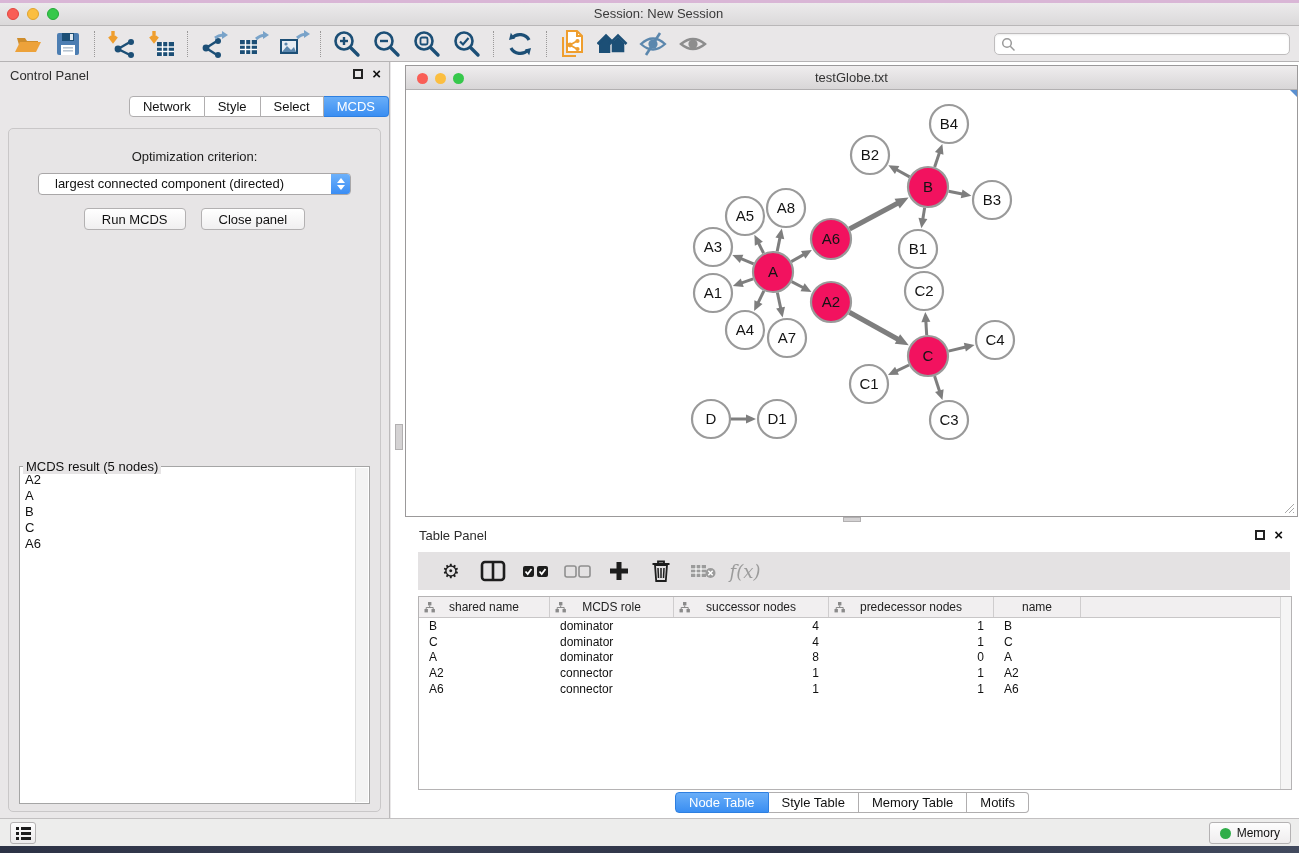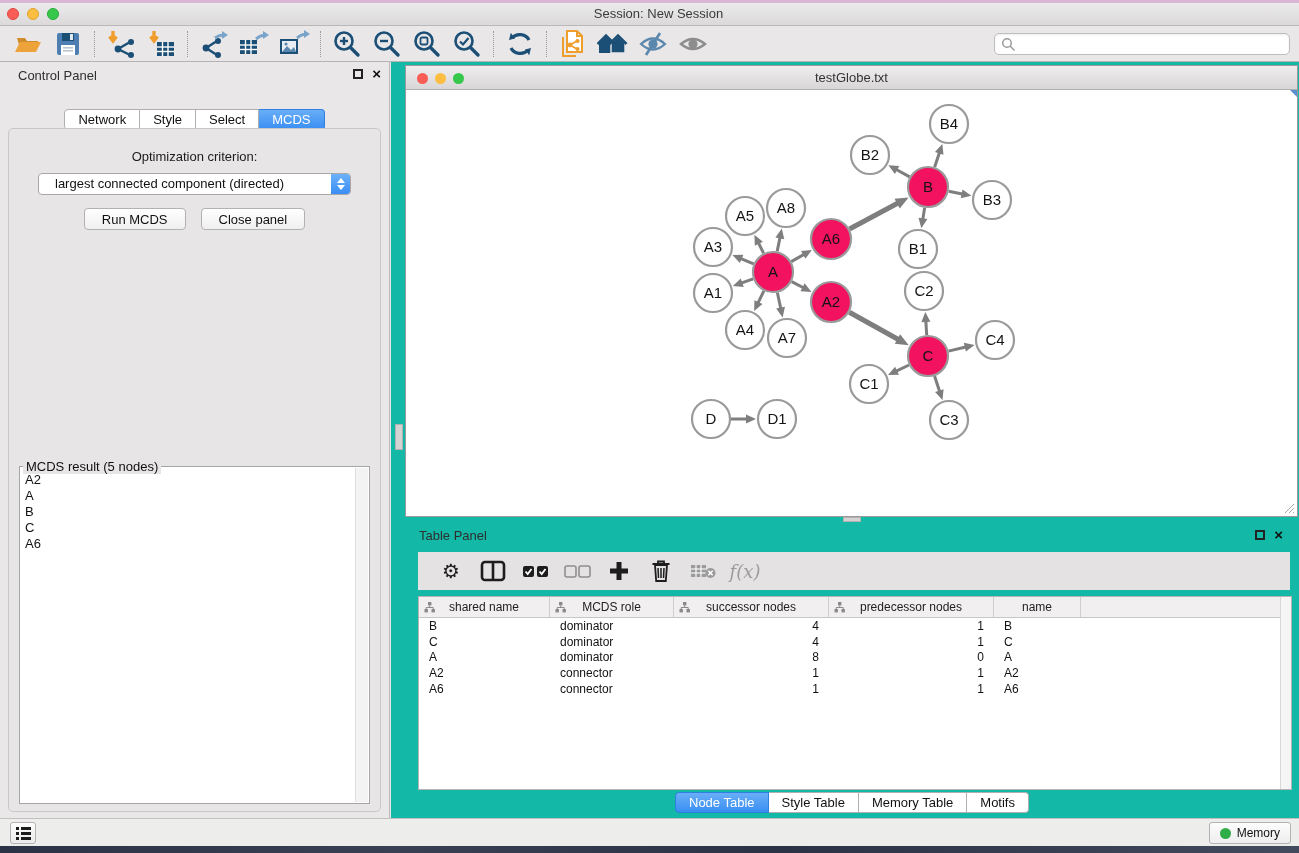--- a/index.html
+++ b/index.html
@@ -36,7 +36,7 @@
   .content { position:relative; height:756px; }
   .control-panel { position:absolute; left:0; top:0; width:390px; height:756px;
     background:#e9e7e8; border-right:1px solid #bcbabb; }
-  .cp-head { position:relative; height:26px; padding:6px 18px 0; font-size:13px; color:#2e2e2e; }
+  .cp-head { position:relative; height:26px; padding:6px 10px 0; font-size:13px; color:#2e2e2e; }
   .panel-btns { position:absolute; right:8px; top:7px; display:flex; gap:9px; align-items:center; }
   .float-btn { width:10px; height:10px; border:2px solid #222; display:inline-block; cursor:pointer; }
   .close-btn { font-size:15px; font-weight:900; color:#111; line-height:10px; cursor:pointer; }

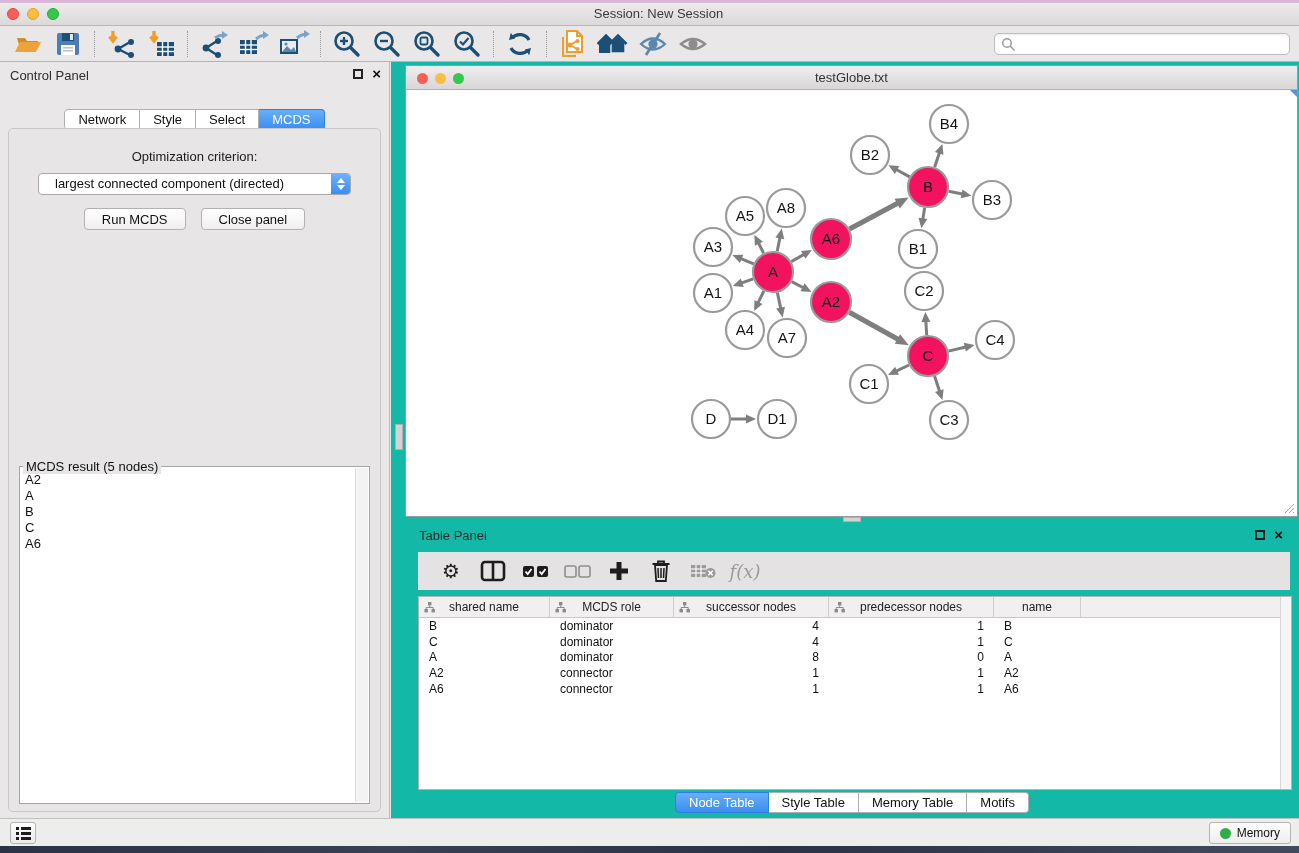--- a/index.html
+++ b/index.html
@@ -75,7 +75,7 @@
     border-left:1px solid #dedede; }
 
   
-  .work-area { position:absolute; left:391px; top:0; right:0; height:756px; background:#14b8a6;padding-left:41px; }
+  .work-area { position:absolute; left:391px; top:0; right:0; height:756px; background:#ffffff;padding-left:41px; }
   .split-grip { position:absolute; left:4px; top:362px; width:8px; height:26px; background:#d4d2d3;
     border:1px solid #b2b0b1; cursor:col-resize; }
   .h-grip { position:absolute; left:452px; top:455px; width:18px; height:5px; background:#d4d2d3;

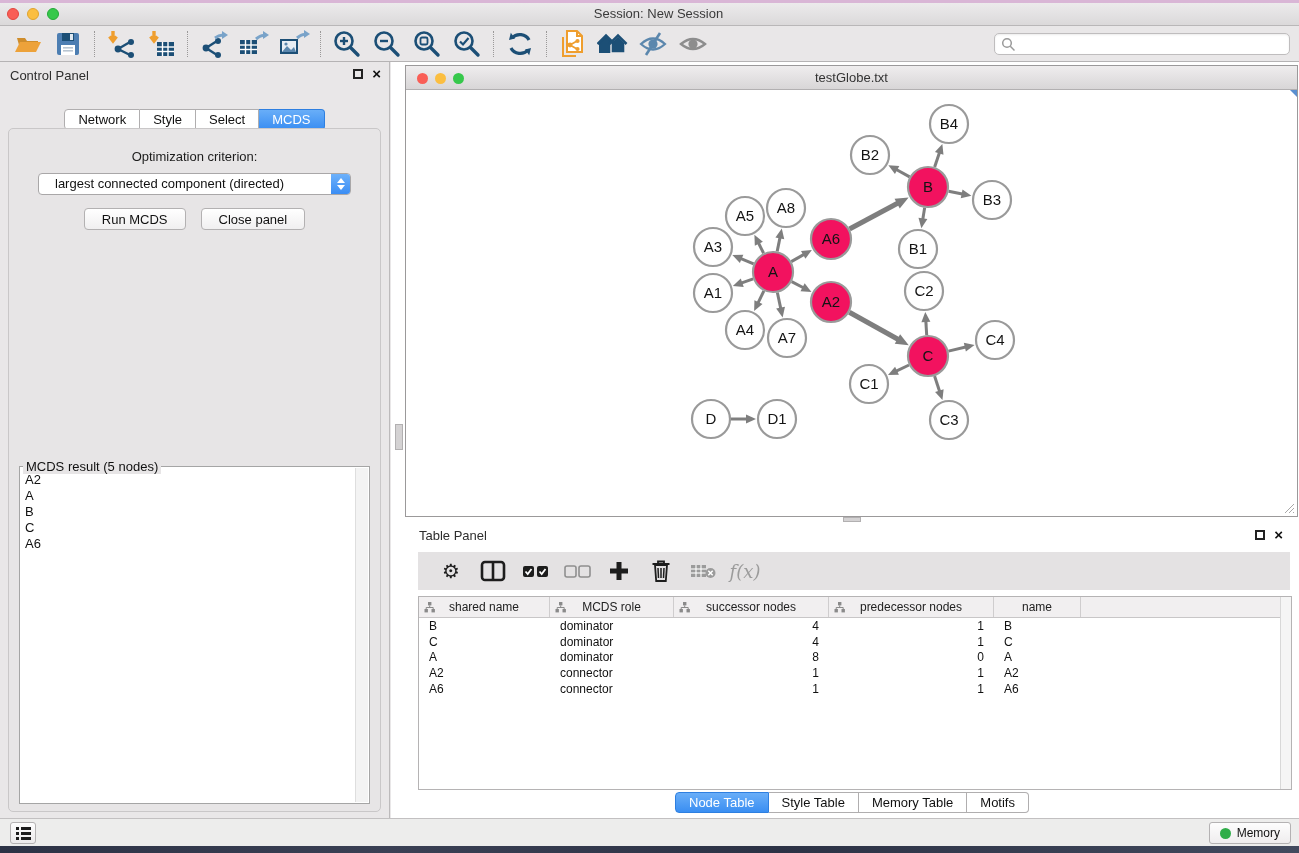--- a/index.html
+++ b/index.html
@@ -41,7 +41,7 @@
   .float-btn { width:10px; height:10px; border:2px solid #222; display:inline-block; cursor:pointer; }
   .close-btn { font-size:15px; font-weight:900; color:#111; line-height:10px; cursor:pointer; }
 
-  .cp-tabs { display:flex; justify-content:center; margin-top:21px; }
+  .cp-tabs { display:flex; justify-content:flex-end; margin-top:8px; }
   .seg { height:21px; font-size:13px; line-height:19px; padding:0 13px; background:#fff;
     border:1px solid #b0aeaf; border-left:none; color:#111; cursor:pointer; }
   .seg:first-child { border-left:1px solid #b0aeaf; border-radius:4px 0 0 4px; }

